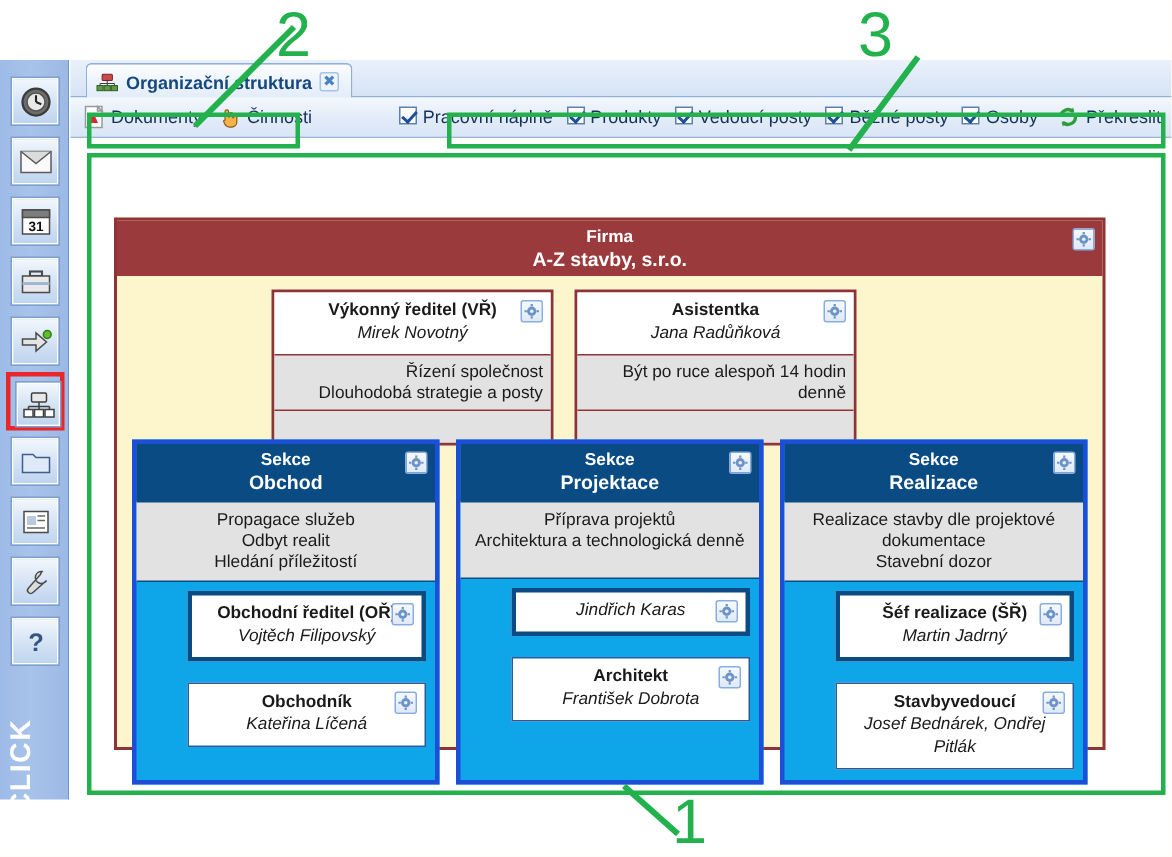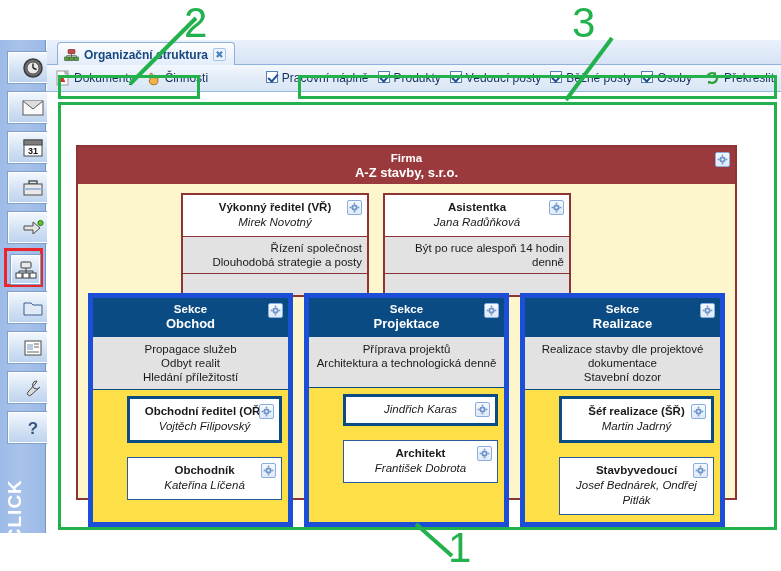--- a/index.html
+++ b/index.html
@@ -18,7 +18,7 @@
     border-right: 1px solid #6f96cd;
   }
   .sb-icon {
-    position: absolute; left: 8px; width: 49px; height: 31px;
+    position: absolute; left: 8px; width: 31px; height: 31px;
     background: linear-gradient(to bottom,#f2f7fd 0%, #d6e4f5 50%, #bed4ef 100%);
     border: 1px solid #ffffff;
     outline: 1px solid #7fa0cb;

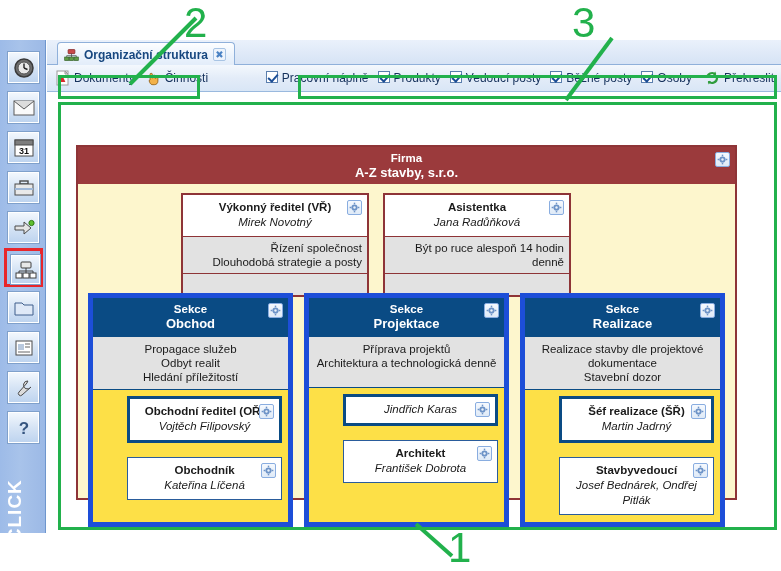--- a/index.html
+++ b/index.html
@@ -131,7 +131,7 @@
 
   
   .sections { position: absolute; left: 10px; top: 146px; right: 10px; display: flex; gap: 11px; }
-  .section { flex: 1; border: 5px solid #1d4ed8; background: #fde047; }
+  .section { flex: 1; border: 3px solid #1d4ed8; background: #0ea5e9; }
   .sec-hd {
     background: #0a4b84; color: #ffffff; text-align: center; position: relative;
     padding: 4px 0 5px 0;

